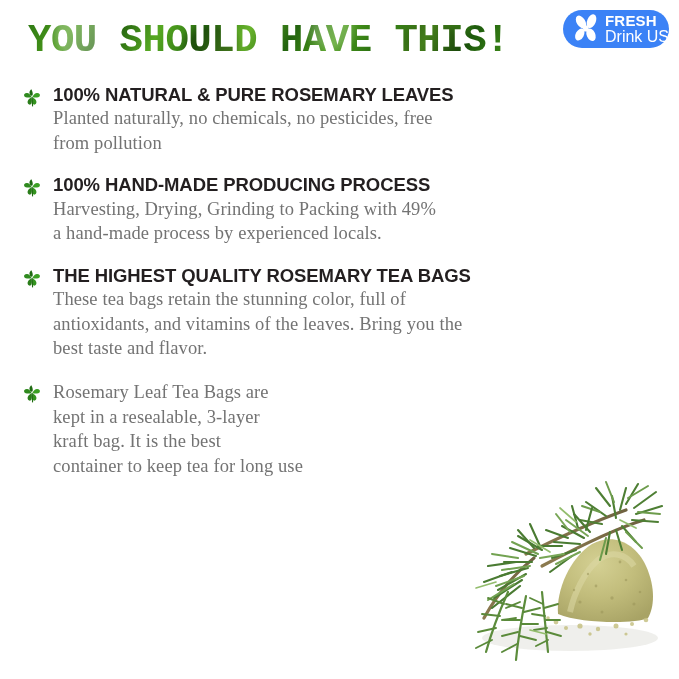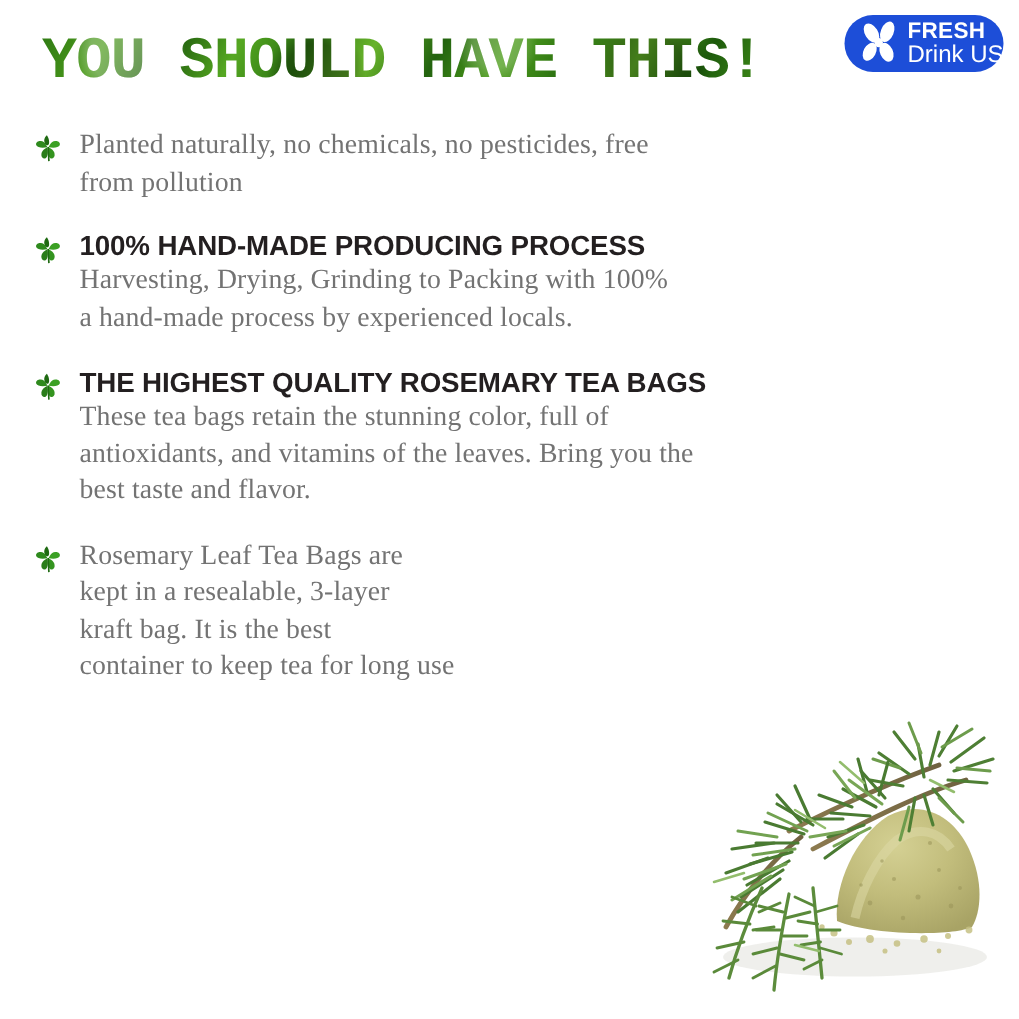--- a/index.html
+++ b/index.html
@@ -25,7 +25,7 @@
     left: 563px;
     width: 106px;
     height: 38px;
-    background: #1d4ed8;
+    background: #3b82f6;
     border-radius: 19px;
     display: flex;
     align-items: center;

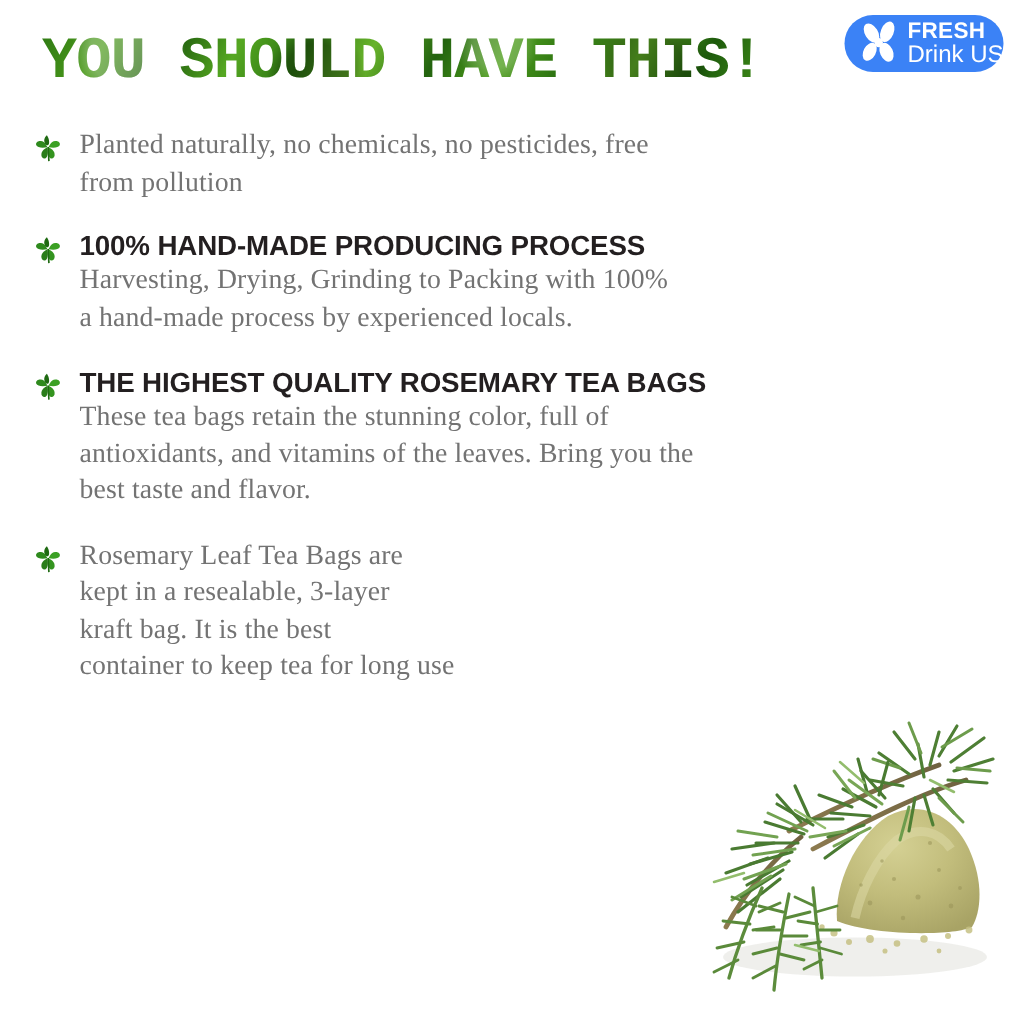--- a/index.html
+++ b/index.html
@@ -172,6 +172,7 @@
         <path d="M9.3 2.2 C9.3 2.2 7.0 4.0 7.6 6.6 C8.0 8.4 9.3 9.2 10.2 8.6 C11.2 7.9 10.9 4.6 9.3 2.2 Z" fill="#1f6a12"></path>
         <path d="M10.1 10.0 L10.6 19.4" stroke="#1f6a12" stroke-width="1.1" fill="none"></path>
       </svg>
+      <h2 class="feature-title">100% NATURAL &amp; PURE ROSEMARY LEAVES</h2>
       <p class="feature-body">Planted naturally, no chemicals, no pesticides, free
 from pollution</p>
     </div>

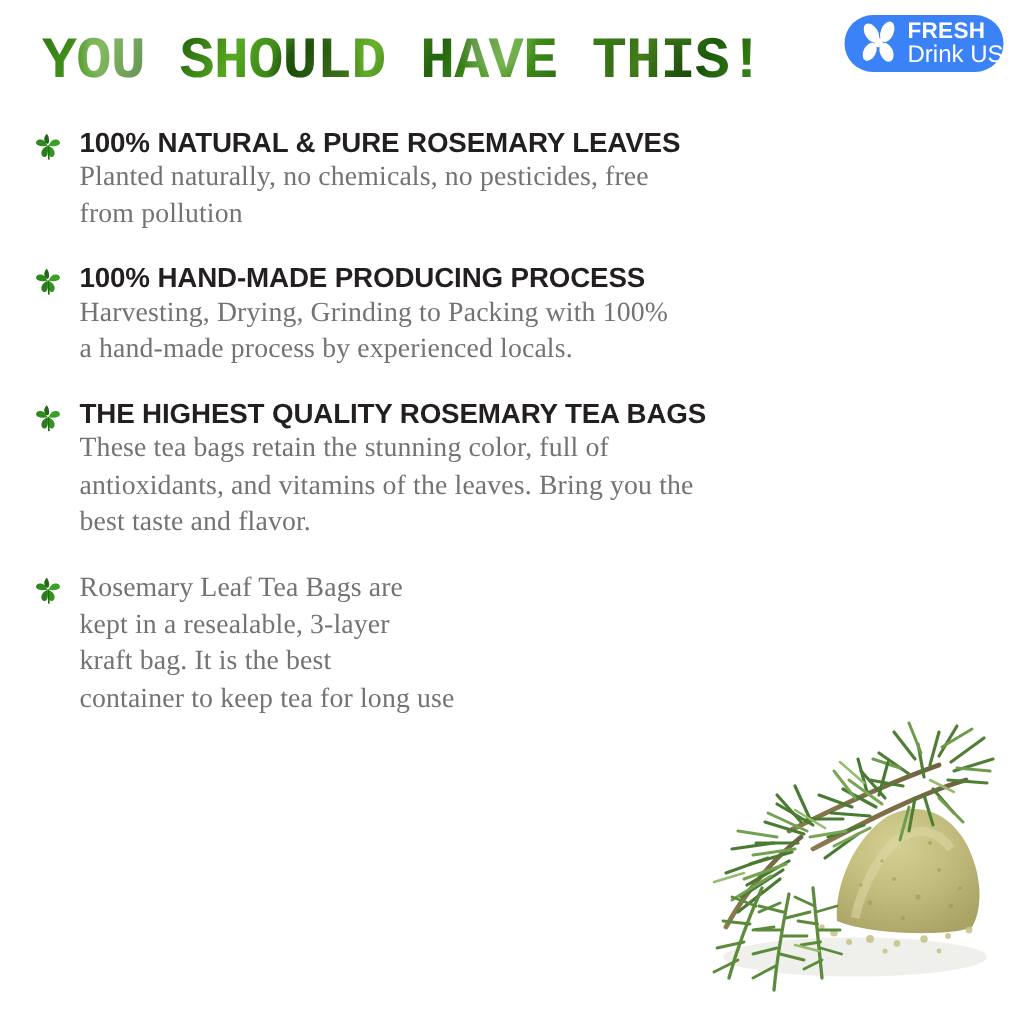--- a/index.html
+++ b/index.html
@@ -187,7 +187,7 @@
         <path d="M10.1 10.0 L10.6 19.4" stroke="#1f6a12" stroke-width="1.1" fill="none"></path>
       </svg>
       <h2 class="feature-title">100% HAND-MADE PRODUCING PROCESS</h2>
-      <p class="feature-body">Harvesting, Drying, Grinding to Packing with 100%
+      <p class="feature-body">Harvesting, Drying, Grinding to Packing with 49%
 a hand-made process by experienced locals.</p>
     </div>
 

